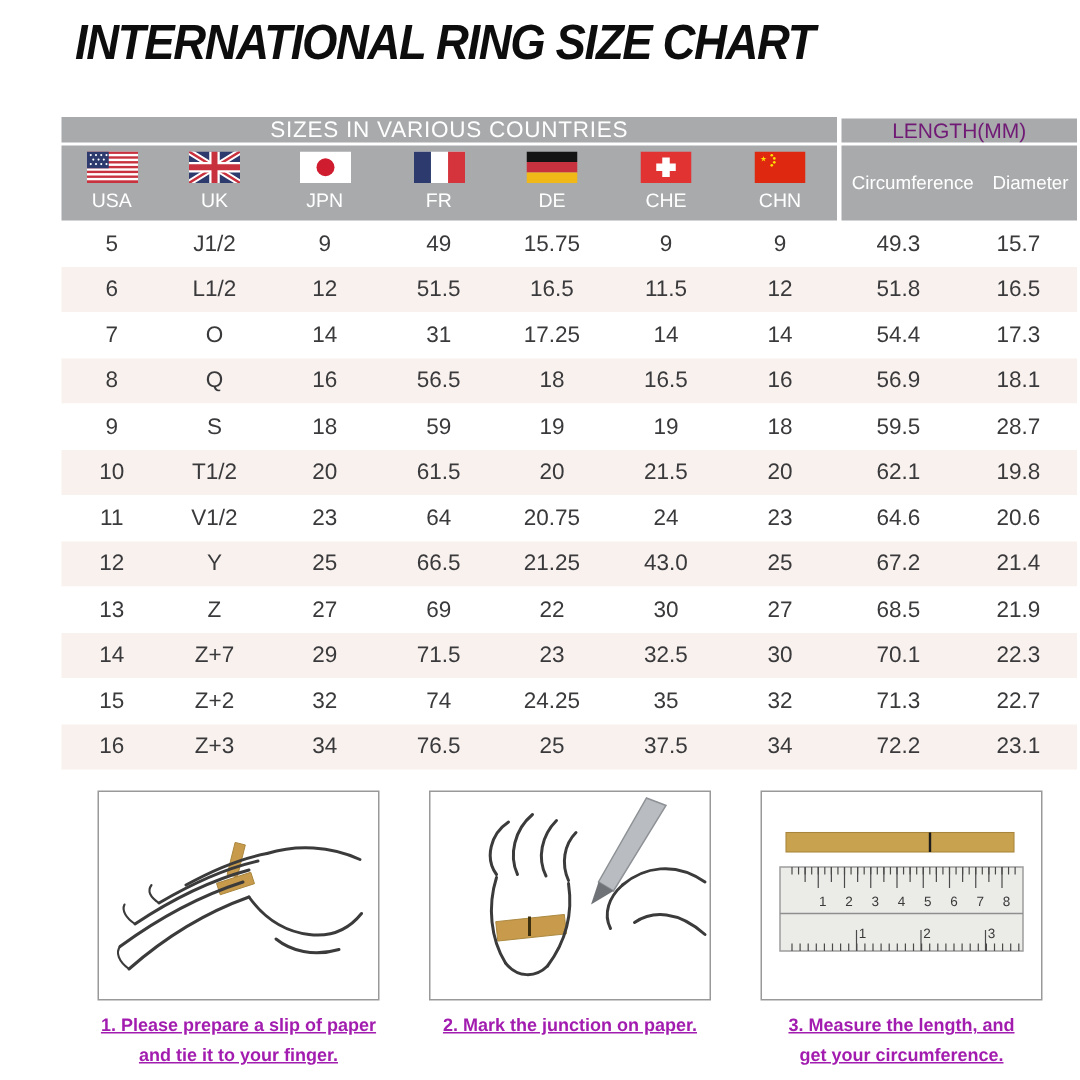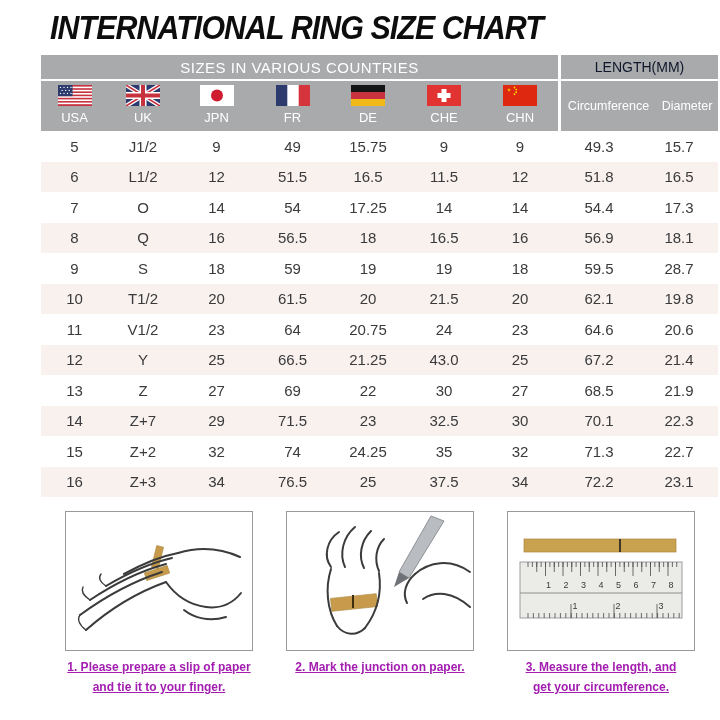--- a/index.html
+++ b/index.html
@@ -16,7 +16,7 @@
   }
   
   .chart { margin:8px 0 0 21px; width:677px; }
-  .hdr-row-a { display:flex; height:24px; }
+  .hdr-row-a { display:flex; height:40px;align-items:flex-end; }
   .hdr-left { width:517px; background:#a8aaac; color:#fff; display:flex; align-items:center; justify-content:center; font-size:15px; letter-spacing:0.5px; }
   .hdr-gap { width:3px; background:#fff; }
   .hdr-right { width:157px; background:#a8aaac; color:#0f172a; display:flex; align-items:center; justify-content:center; font-size:14px; }

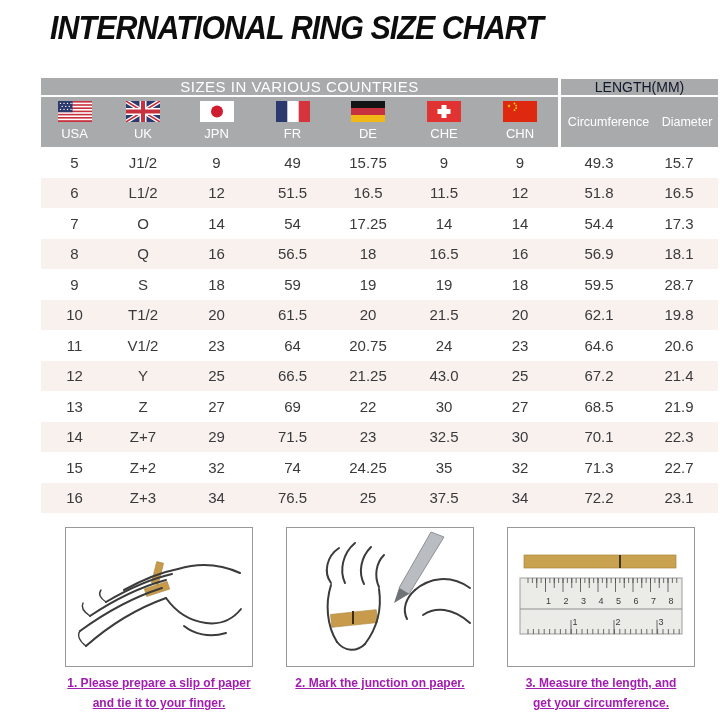--- a/index.html
+++ b/index.html
@@ -19,7 +19,7 @@
   .hdr-row-a { display:flex; height:40px;align-items:flex-end; }
   .hdr-left { width:517px; background:#a8aaac; color:#fff; display:flex; align-items:center; justify-content:center; font-size:15px; letter-spacing:0.5px; }
   .hdr-gap { width:3px; background:#fff; }
-  .hdr-right { width:157px; background:#a8aaac; color:#0f172a; display:flex; align-items:center; justify-content:center; font-size:14px; }
+  .hdr-right { width:157px; background:#a8aaac; color:#701a75; display:flex; align-items:center; justify-content:center; font-size:14px; }
   .hdr-divider { height:2px; background:#fff; }
   .hdr-row-b { display:flex; height:50px; }
   .flags-block { width:594px; background:#a8aaac; display:grid; grid-template-columns:67px 70px 77px 75px 76px 76px 76px; padding-top:4px; }

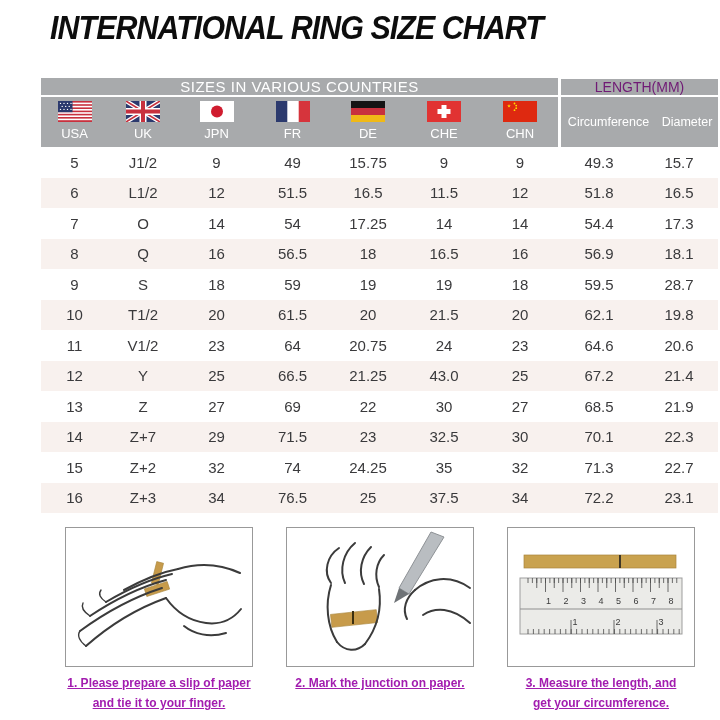--- a/index.html
+++ b/index.html
@@ -173,7 +173,7 @@
           <div class="tcell">7</div>
           <div class="tcell">O</div>
           <div class="tcell">14</div>
-          <div class="tcell">54</div>
+          <div class="tcell">31</div>
           <div class="tcell">17.25</div>
           <div class="tcell">14</div>
           <div class="tcell">14</div>

